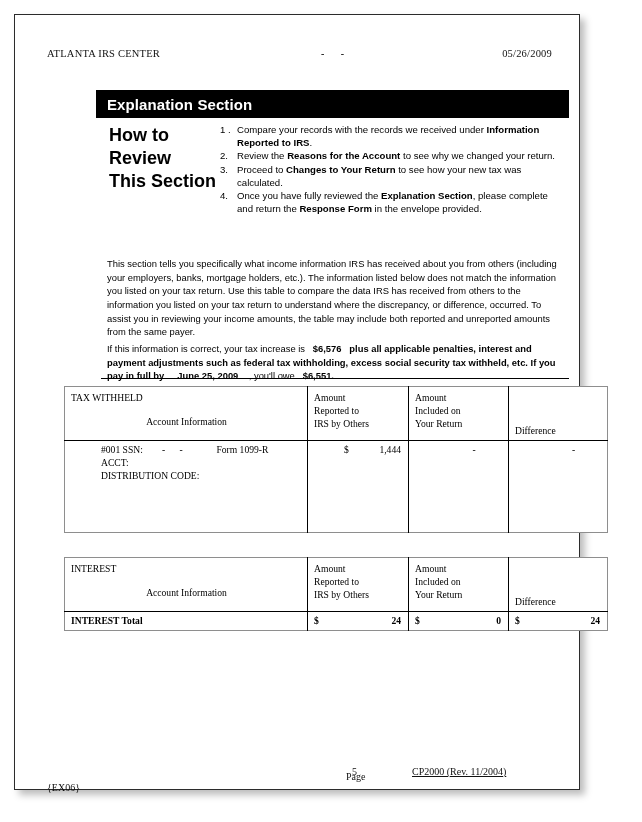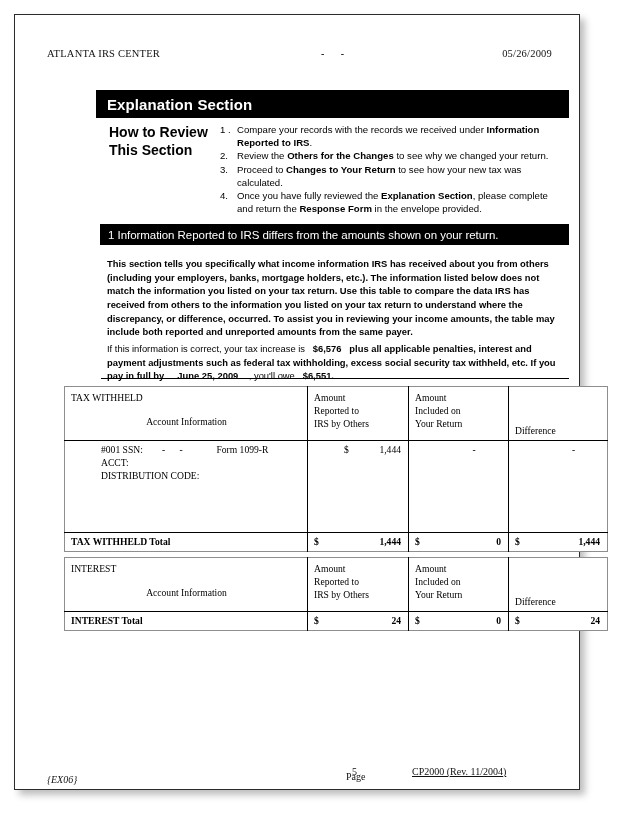--- a/index.html
+++ b/index.html
@@ -97,7 +97,7 @@
     left: 94px;
     top: 109px;
     width: 120px;
-    font-size: 14px;
+    font-size: 18px;
     font-weight: bold;
     line-height: 1.28;
     color: #000;

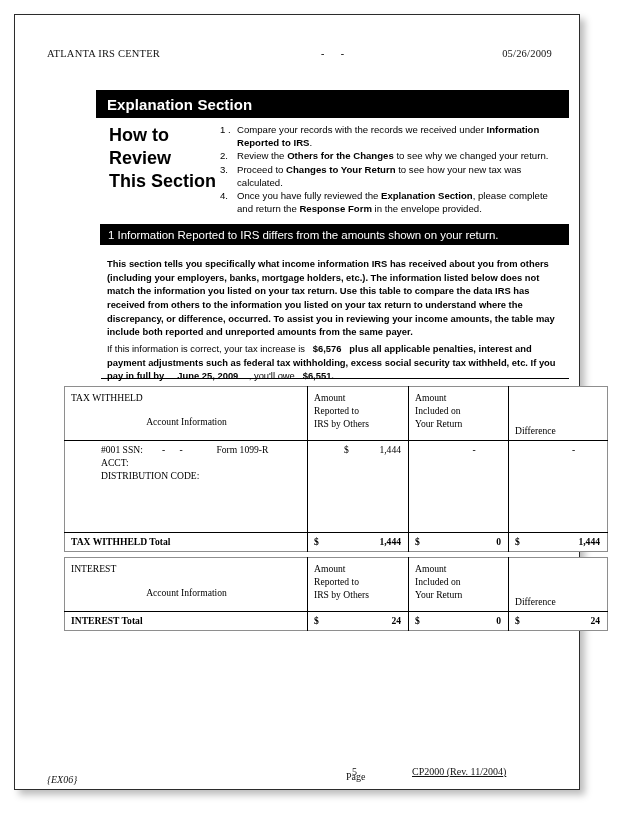--- a/index.html
+++ b/index.html
@@ -268,7 +268,7 @@
         <span class="num">1 .</span><span>Compare your records with the records we received under </span><b>Information Reported to IRS</b><span>.</span>
       </li>
       <li>
-        <span class="num">2.</span><span>Review the </span><b>Others for the Changes</b><span> to see why we changed your return.</span>
+        <span class="num">2.</span><span>Review the </span><b>Reasons for the Account</b><span> to see why we changed your return.</span>
       </li>
       <li>
         <span class="num">3.</span><span>Proceed to </span><b>Changes to Your Return</b><span> to see how your new tax was calculated.</span>

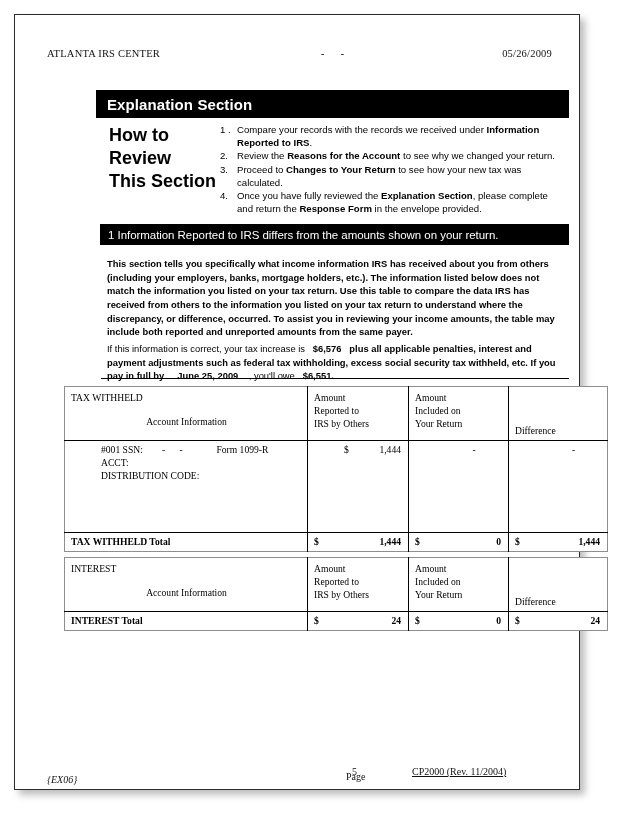--- a/index.html
+++ b/index.html
@@ -278,7 +278,6 @@
       </li>
     </ol>
 
-    <div class="banner banner-section1">1 Information Reported to IRS differs from the amounts shown on your return.</div>
 
     <div class="para-block para-1">This section tells you specifically what income information IRS has received about you from others (including your employers, banks, mortgage holders, etc.). The information listed below does not match the information you listed on your tax return. Use this table to compare the data IRS has received from others to the information you listed on your tax return to understand where the discrepancy, or difference, occurred. To assist you in reviewing your income amounts, the table may include both reported and unreported amounts from the same payer.</div>
 

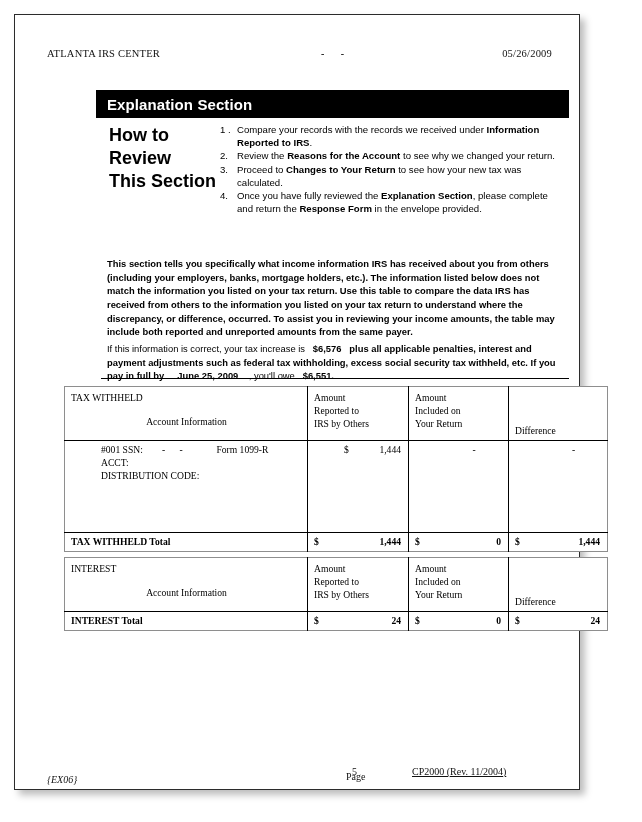--- a/index.html
+++ b/index.html
@@ -137,7 +137,6 @@
     line-height: 1.45;
     color: #000;
     text-align: left;
-    font-weight: bold;
   }
   .para-1 { top: 242px; }
   .para-2 { top: 327px; font-weight: bold; }

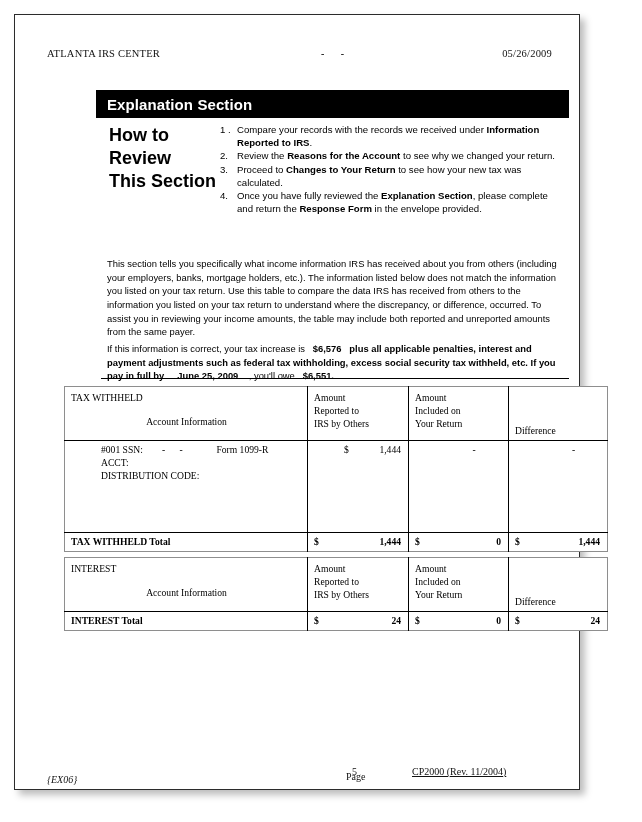--- a/index.html
+++ b/index.html
@@ -329,27 +329,6 @@
           <td class="dash-center">-</td>
           <td class="dash-center">-</td>
         </tr>
-        <tr class="total-row">
-          <td class="first">TAX WITHHELD Total</td>
-          <td>
-            <span class="money">
-              <span class="sym">$</span>
-              <span class="val">1,444</span>
-            </span>
-          </td>
-          <td>
-            <span class="money">
-              <span class="sym">$</span>
-              <span class="val">0</span>
-            </span>
-          </td>
-          <td>
-            <span class="money">
-              <span class="sym">$</span>
-              <span class="val">1,444</span>
-            </span>
-          </td>
-        </tr>
       </tbody>
     </table>
 

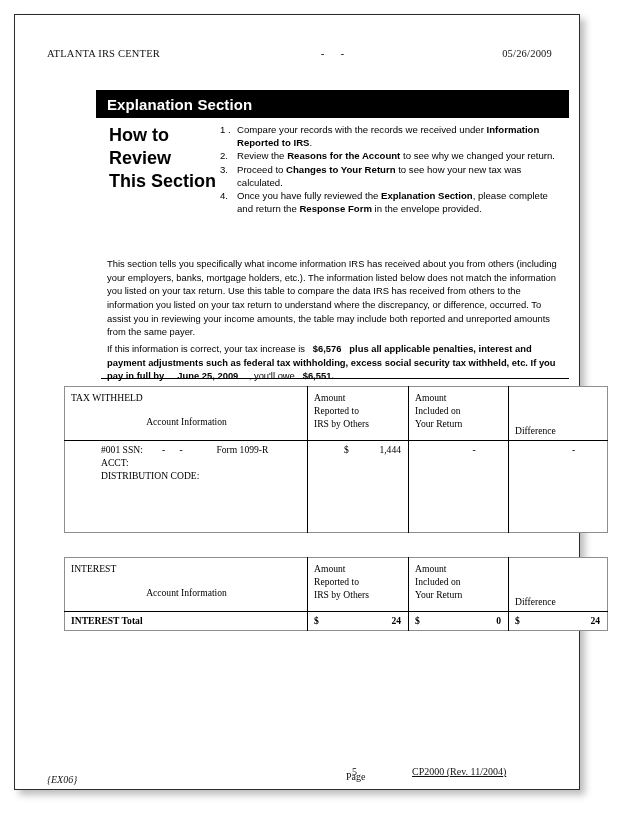--- a/index.html
+++ b/index.html
@@ -238,7 +238,7 @@
     font-size: 10px;
     color: #111;
   }
-  .doc-footer .ex { position: absolute; left: 0; top: 8px; font-style: italic; }
+  .doc-footer .ex { position: absolute; left: 0; top: 16px; }
   .doc-footer .pg-label { position: absolute; left: 268px; top: 5px; margin-left: 31px; }
   .doc-footer .pg-num { position: absolute; left: 305px; top: 0; }
   .doc-footer .form-id { position: absolute; left: 365px; top: 0; text-decoration: underline; }

